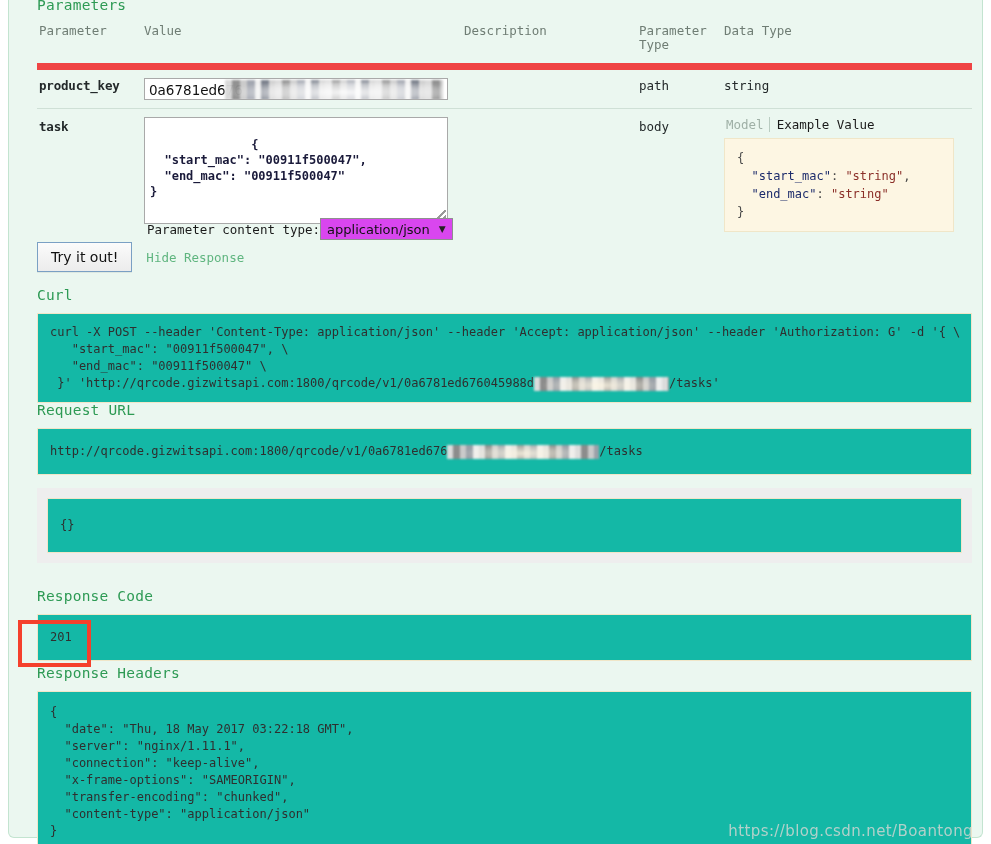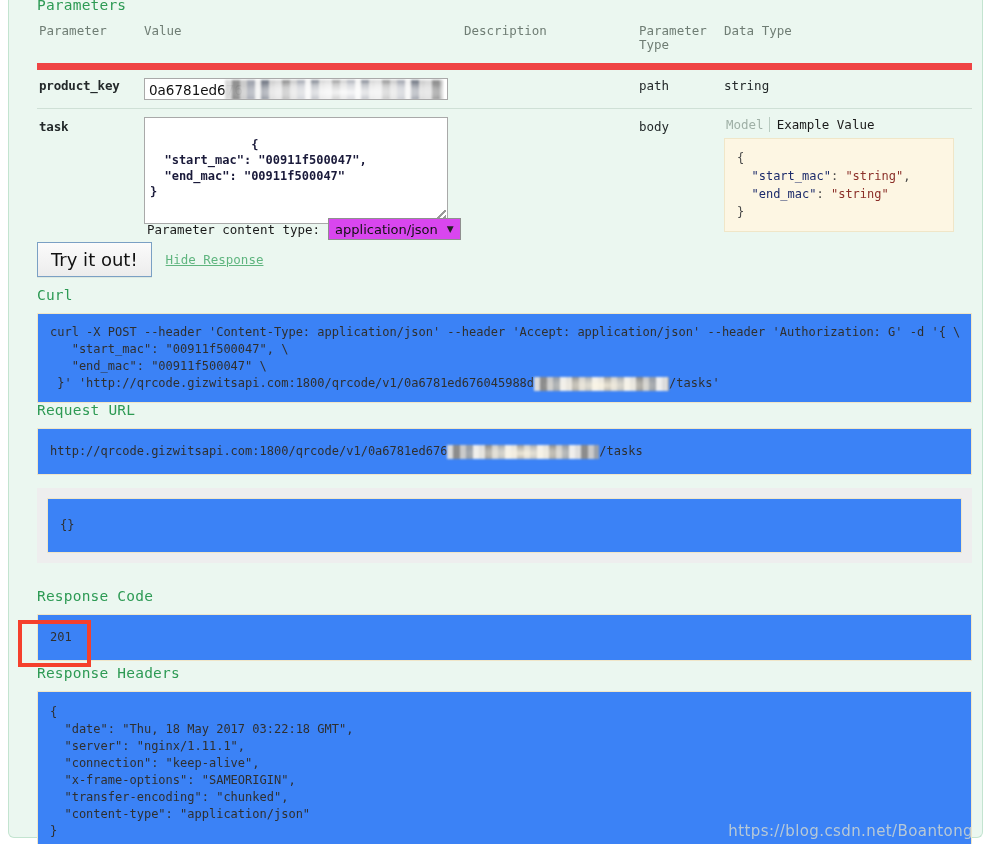--- a/index.html
+++ b/index.html
@@ -155,7 +155,7 @@
     left: 138px; top: 228px;
     font-size: 12.5px;
     color: #1a1a1a;
-    display: flex; align-items: center; gap: 8px;
+    display: flex; align-items: center; 
   }
   .ctype-row .lbl { font-family: "DejaVu Sans Mono", "Liberation Mono", monospace; }
   .ctype-select {

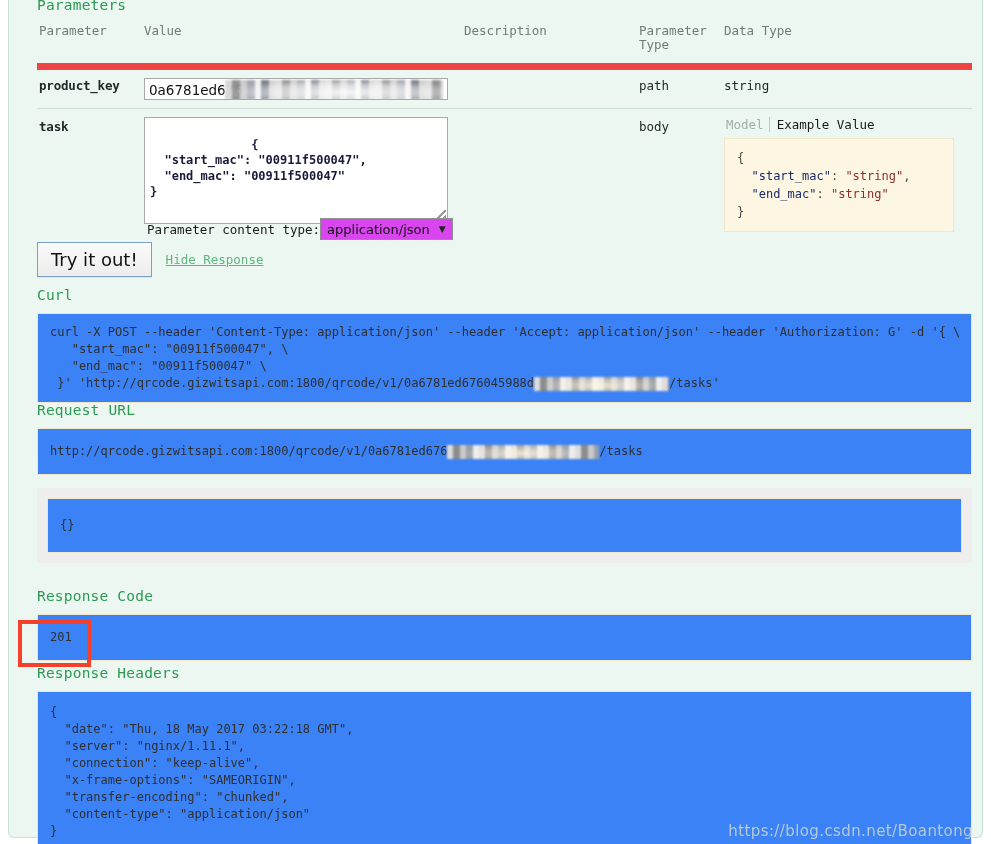--- a/index.html
+++ b/index.html
@@ -177,7 +177,7 @@
     background: linear-gradient(#fbfbfb, #ececec);
     color: #111;
     font-family: "DejaVu Sans", "Liberation Sans", sans-serif;
-    font-size: 18px;
+    font-size: 14px;
     padding: 6px 13px;
     cursor: pointer;
     box-shadow: 0 1px 0 rgba(0,0,0,0.06);

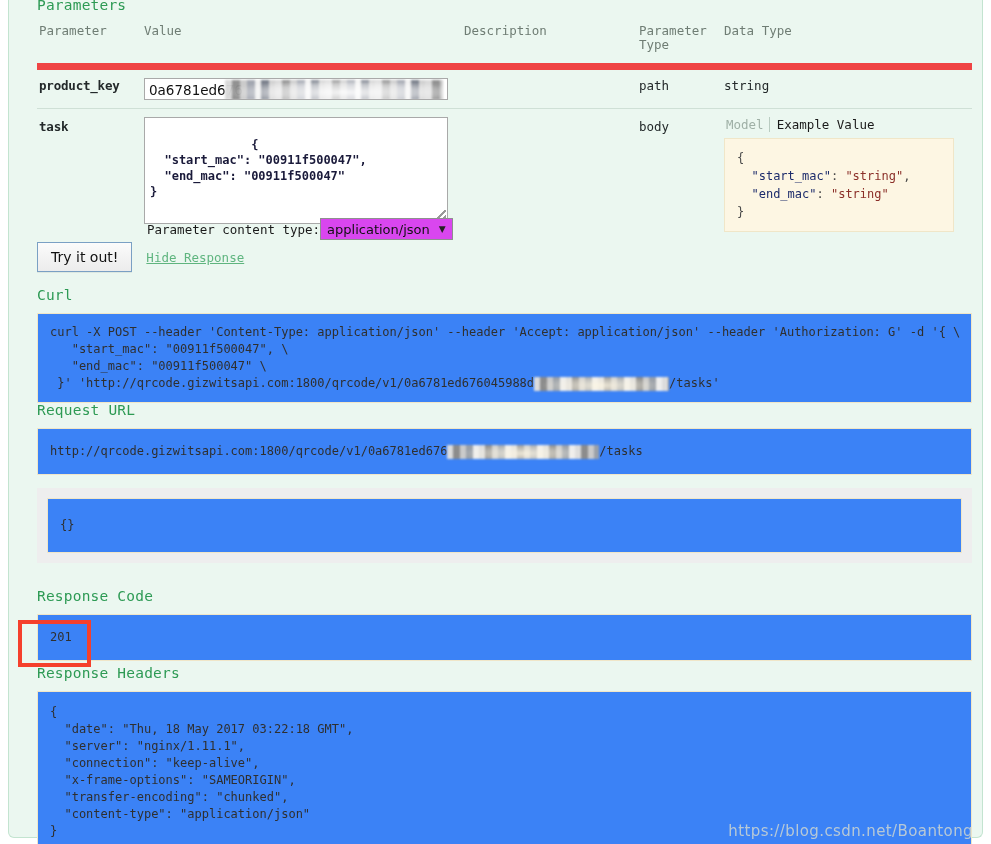--- a/index.html
+++ b/index.html
@@ -185,7 +185,6 @@
   .hide-resp {
     color: #5fb57f;
     font-size: 12.5px;
-    text-decoration: underline;
     cursor: pointer;
     font-family: "DejaVu Sans Mono", "Liberation Mono", monospace;
   }

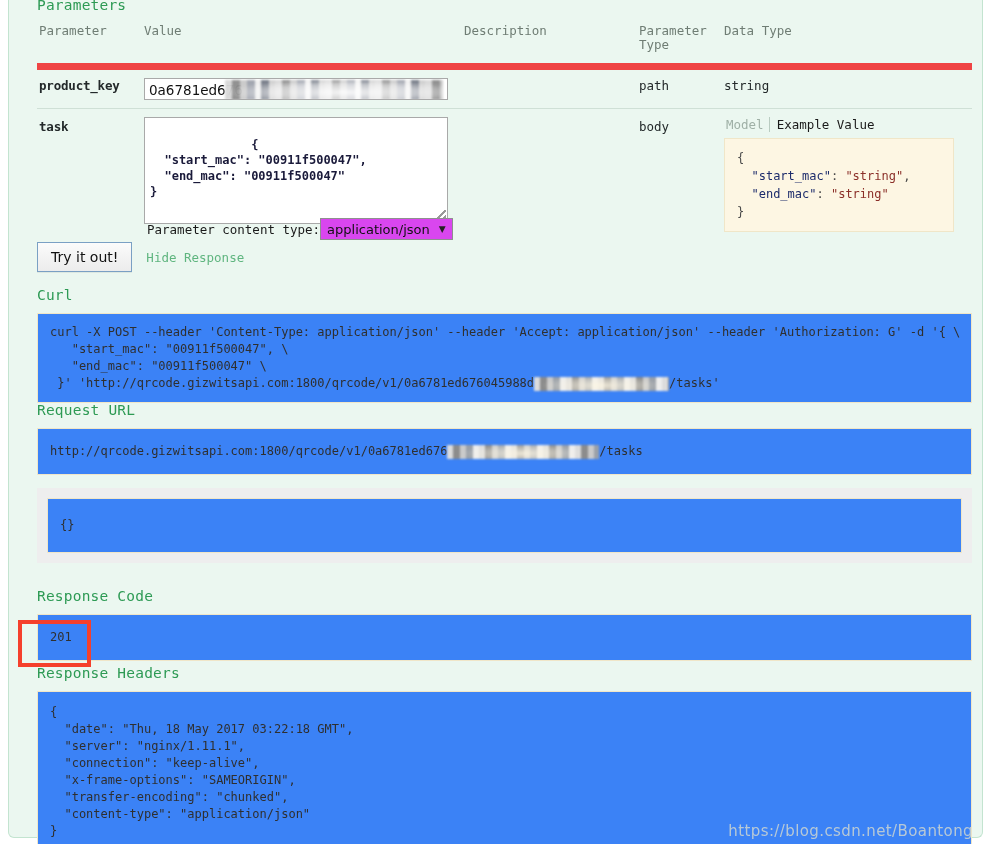--- a/index.html
+++ b/index.html
@@ -191,7 +191,7 @@
 
   
   .code-block {
-    background: #3b82f6;
+    background: #14b8a6;
     border: 1px solid #f0e6c8;
     padding: 10px 12px;
     font-family: "DejaVu Sans Mono", "Liberation Mono", monospace;

